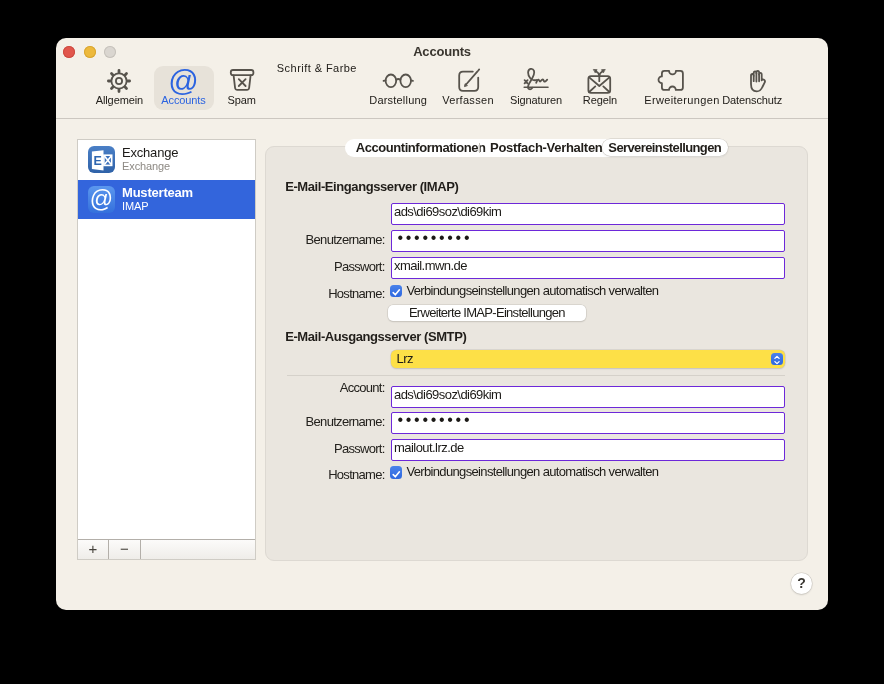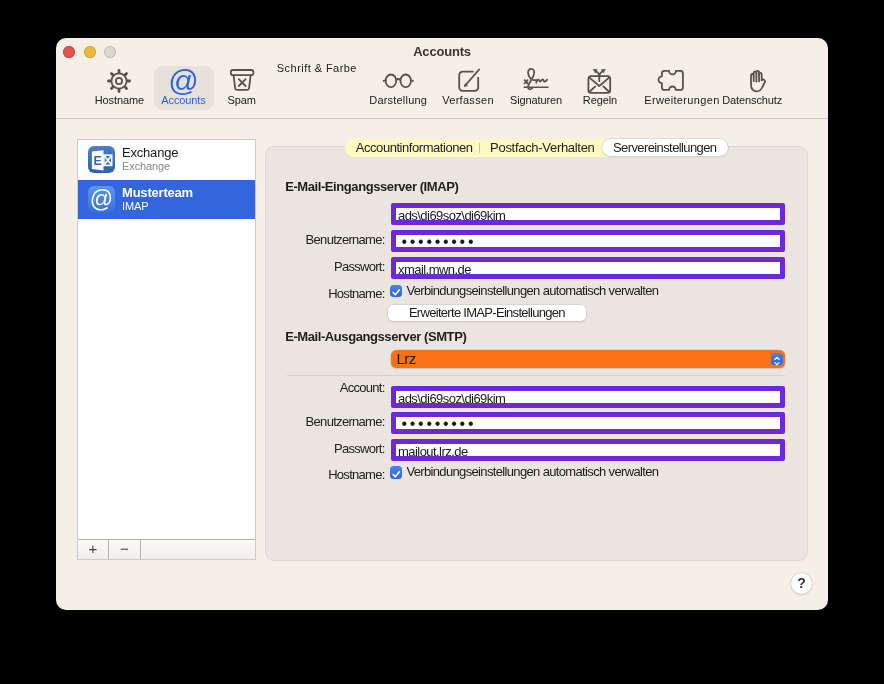--- a/index.html
+++ b/index.html
@@ -58,7 +58,7 @@
     <circle cx="16" cy="16" r="7.6"></circle>
     <circle cx="16" cy="16" r="3.1"></circle>
   </svg>
-  <span class="tlabel">Hostname</span>
+  <span class="tlabel">Allgemein</span>
 </div>
 <div class="titem" style="left:135.5px;">
   <div style="height:32px; font-size:30px; line-height:31px; color:#2b63e0;">@</div>

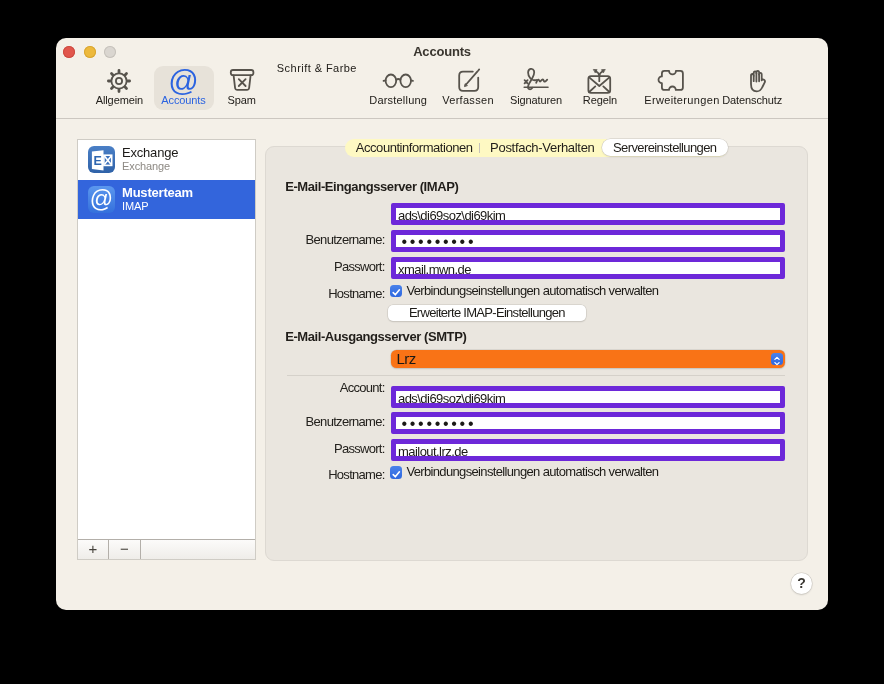--- a/index.html
+++ b/index.html
@@ -28,7 +28,7 @@
 
 #panel { position:absolute; left:265px; top:146.3px; width:542.5px; height:415px; background:#eae6df; border:1px solid #ddd9d2; border-radius:9px; }
 
-#tabs { position:absolute; left:344.5px; top:138.6px; width:383.5px; height:18px; background:#fef9c3; border-radius:9px; }
+#tabs { position:absolute; left:344.5px; top:138.6px; width:383.5px; height:18px; background:#ffffff; border-radius:9px;font-weight:bold; }
 .tabtxt { position:absolute; top:0; height:18px; line-height:18px; font-size:13px; color:#211e1a; text-align:center; white-space:nowrap; }
 #pill { position:absolute; left:257.5px; top:0.5px; width:125.5px; height:17px; background:#fff; border-radius:8.5px; box-shadow:0 0 0 0.5px #cbc7c0, 0 1px 2px rgba(0,0,0,0.12); }
 

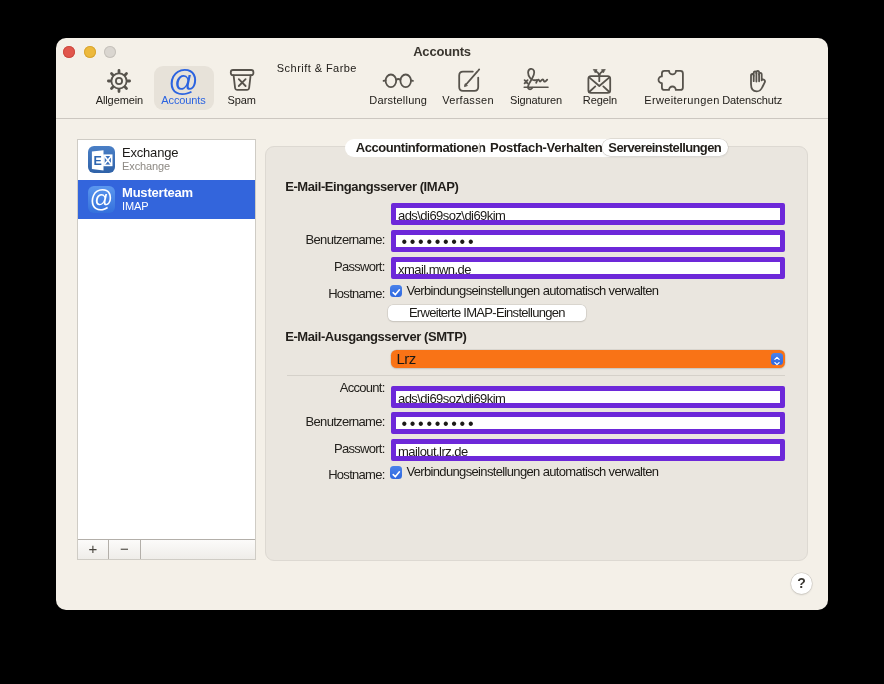--- a/index.html
+++ b/index.html
@@ -34,7 +34,7 @@
 
 .hdr { position:absolute; font-size:13px; font-weight:bold; color:#211e1a; letter-spacing:-0.42px; }
 .flabel { position:absolute; width:130px; left:254.7px; text-align:right; font-size:13px; color:#23211d; letter-spacing:-0.7px; line-height:14px;margin-top:28px; }
-.field { position:absolute; left:390.5px; width:394.5px; height:22px; background:#fff; border:5px solid #6d28d9; border-radius:2px; font-size:13px; color:#1b1916; letter-spacing:-0.55px; line-height:15.6px; padding-left:2.5px; }
+.field { position:absolute; left:390.5px; width:394.5px; height:22px; background:#fff; border:1px solid #6d28d9; border-radius:2px; font-size:13px; color:#1b1916; letter-spacing:-0.55px; line-height:15.6px; padding-left:2.5px; }
 .chk { position:absolute; left:389.7px; width:12.5px; height:12.5px; border-radius:3.5px; background:linear-gradient(#4a82ea,#2e68e0); }
 .chklabel { position:absolute; left:406.4px; font-size:13px; color:#1d1b17; letter-spacing:-0.65px; line-height:14px; }
 </style>

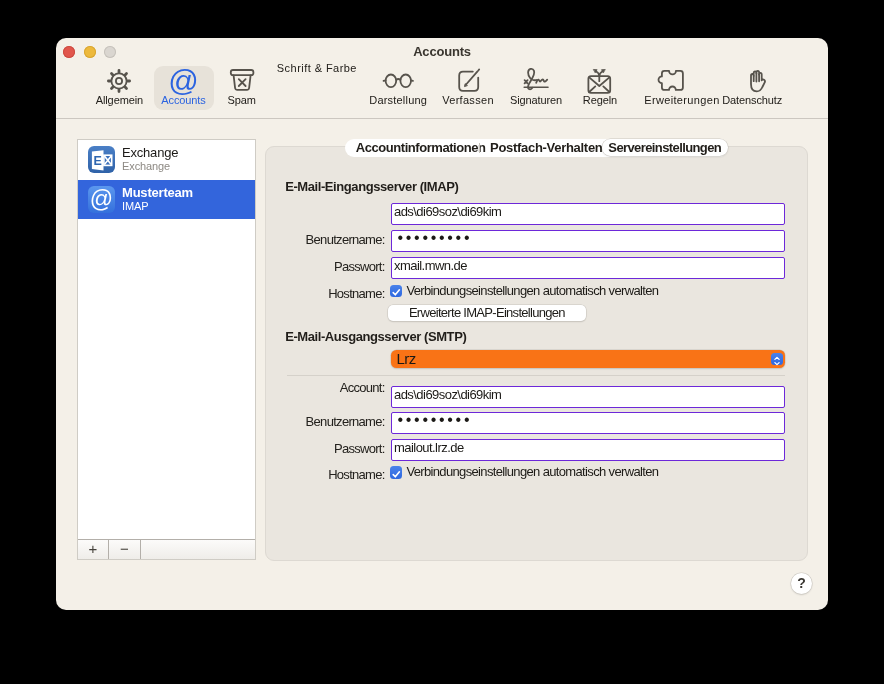--- a/index.html
+++ b/index.html
@@ -183,7 +183,7 @@
 
 <div class="hdr" style="left:285.2px; top:328.6px;">E-Mail-Ausgangsserver (SMTP)</div>
 <div class="flabel" style="top:353.3px;">Account:</div>
-<div class="abs" style="left:390.5px; top:350.1px; width:394.8px; height:17.6px; background:#f97316; border-radius:5.5px; box-shadow:0 0 0 0.5px #c9c5be, 0 1px 1.5px rgba(0,0,0,0.15); font-size:15px; letter-spacing:-0.5px; line-height:17.6px; color:#1b1916; padding-left:6px;">Lrz
+<div class="abs" style="left:390.5px; top:350.1px; width:394.8px; height:17.6px; background:#fde047; border-radius:5.5px; box-shadow:0 0 0 0.5px #c9c5be, 0 1px 1.5px rgba(0,0,0,0.15); font-size:13px; letter-spacing:-0.5px; line-height:17.6px; color:#1b1916; padding-left:6px;">Lrz
   <div class="abs" style="right:2.6px; top:2.8px; width:12px; height:12px; border-radius:3.5px; background:linear-gradient(#4a82ea,#2e68e0);">
     <svg width="12" height="12" viewBox="0 0 12 12">
         <path d="M3.9 4.4 L6 2.4 L8.1 4.4 M3.9 7.6 L6 9.6 L8.1 7.6" stroke="#fff" stroke-width="1.3" fill="none" stroke-linecap="round" stroke-linejoin="round"></path>

